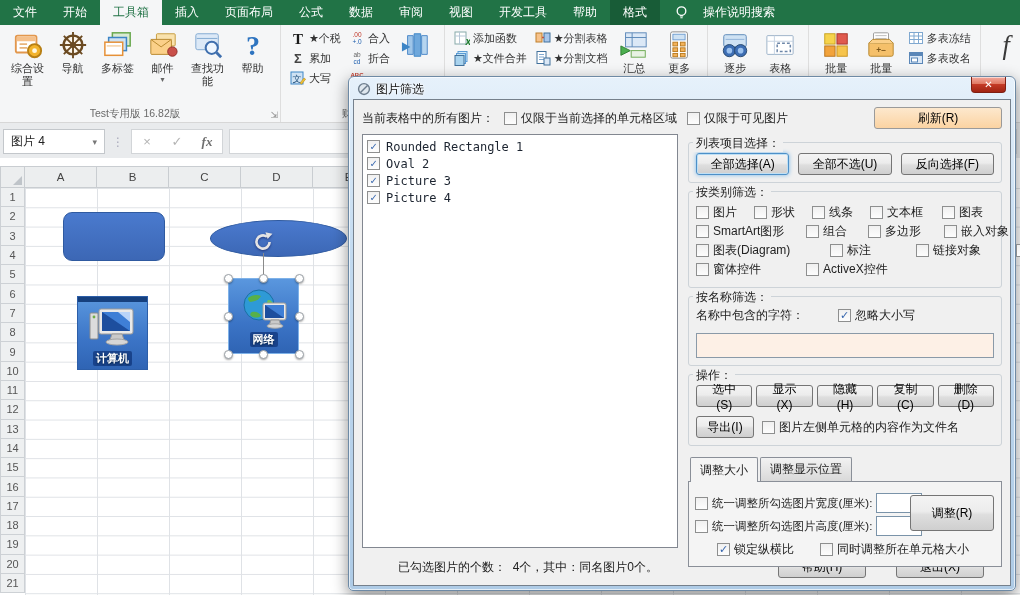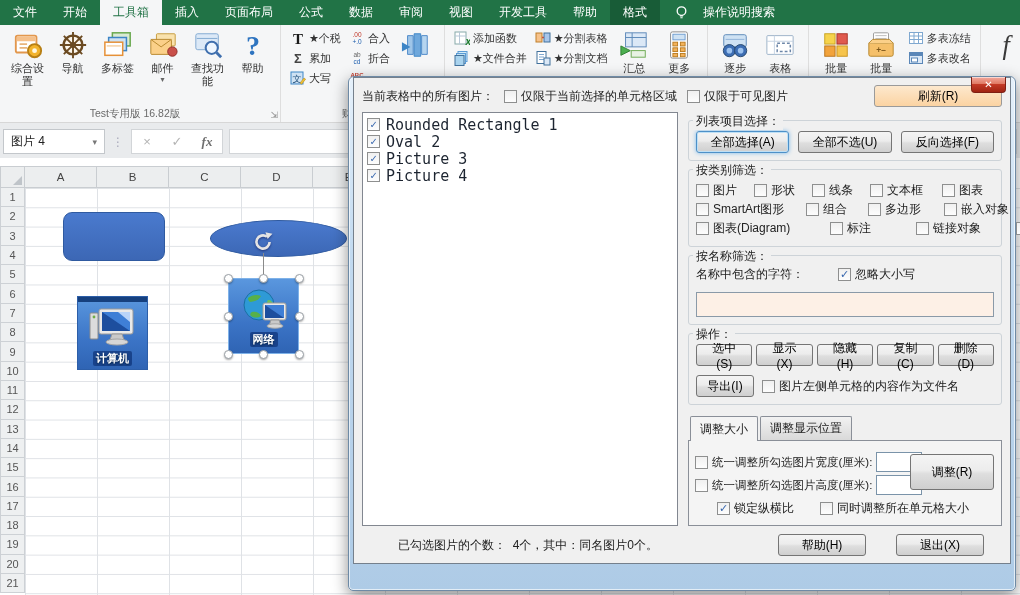--- a/index.html
+++ b/index.html
@@ -580,6 +580,15 @@
 </div>
 
 <div class="dialog">
+  <div class="dlg-title">
+    <span class="ic">
+      <svg viewBox="0 0 16 16">
+          <circle cx="8" cy="8" r="6.2" fill="#dfe7ee" stroke="#6d7d8d" stroke-width="1.6"></circle>
+          <path d="M4 12L12 4" stroke="#6d7d8d" stroke-width="1.6"></path>
+        </svg>
+    </span>
+    <span>图片筛选</span>
+  </div>
   <div class="dlg-close">
     <span>✕</span>
   </div>

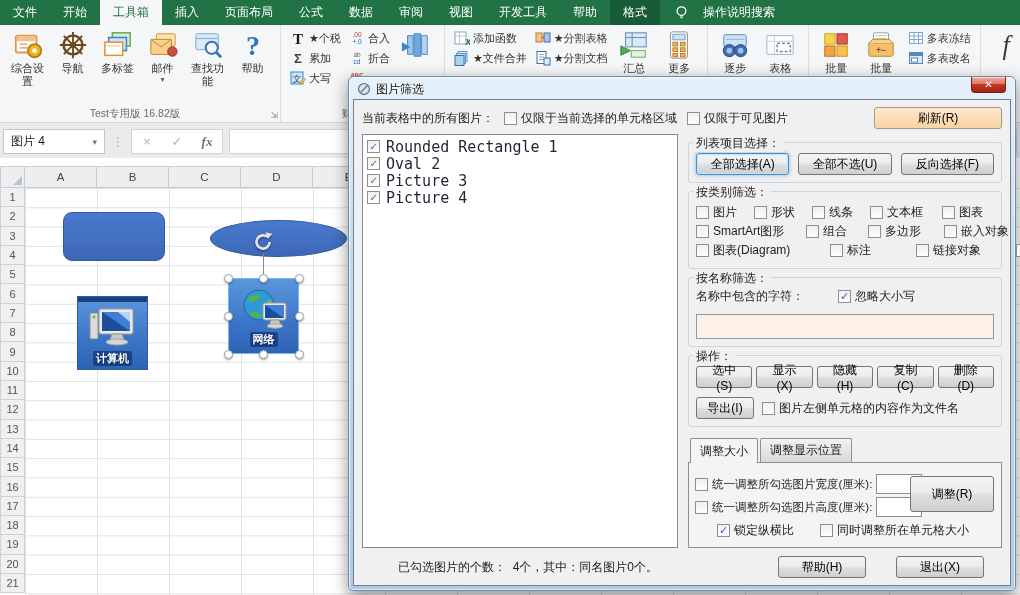--- a/index.html
+++ b/index.html
@@ -114,7 +114,7 @@
   .dhdr { display:flex; align-items:center; gap:10px; height:26px; flex:none; }
   .dmain { display:flex; gap:10px; flex:1; margin-top:3px; min-height:0; }
   .listbox { width:316px; flex:none; background:#fff; border:1px solid #828790; padding:3px 4px;
-             font-family:"DejaVu Sans Mono","Liberation Mono",monospace; font-size:15px; color:#1c2430; }
+             font-family:"DejaVu Sans Mono","Liberation Mono",monospace; font-size:12px; color:#1c2430; }
   .litem { display:flex; align-items:center; gap:6px; height:17px; }
   .rpanel { flex:1; display:flex; flex-direction:column; min-width:0; }
 

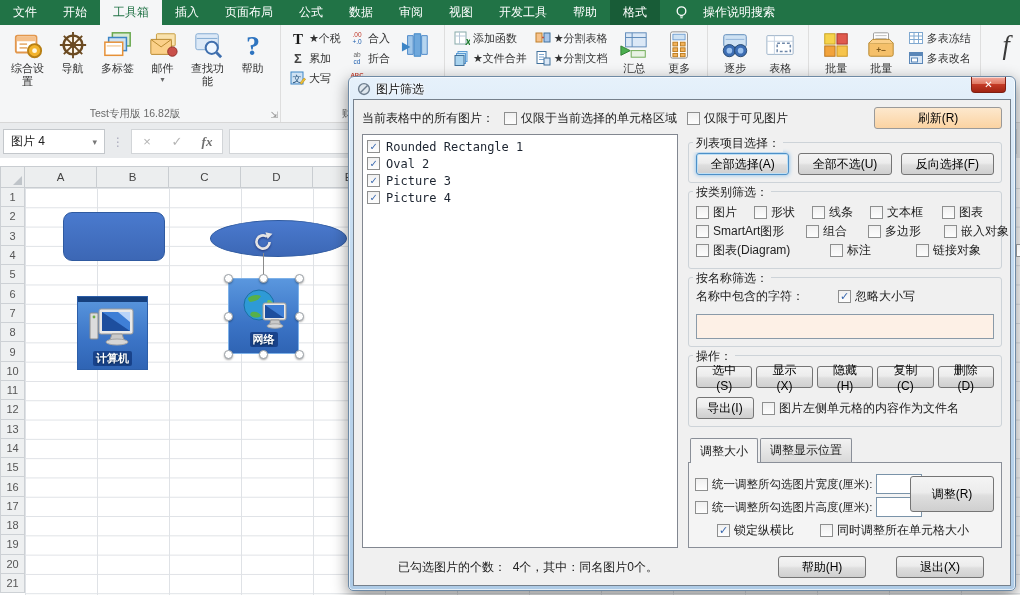--- a/index.html
+++ b/index.html
@@ -698,6 +698,16 @@
                   <span>链接图片</span>
                 </span>
               </div>
+              <div class="catrow cr4">
+                <span class="cbx">
+                  <span class="cb"></span>
+                  <span>窗体控件</span>
+                </span>
+                <span class="cbx">
+                  <span class="cb"></span>
+                  <span>ActiveX控件</span>
+                </span>
+              </div>
             </div>
         </div>
 

